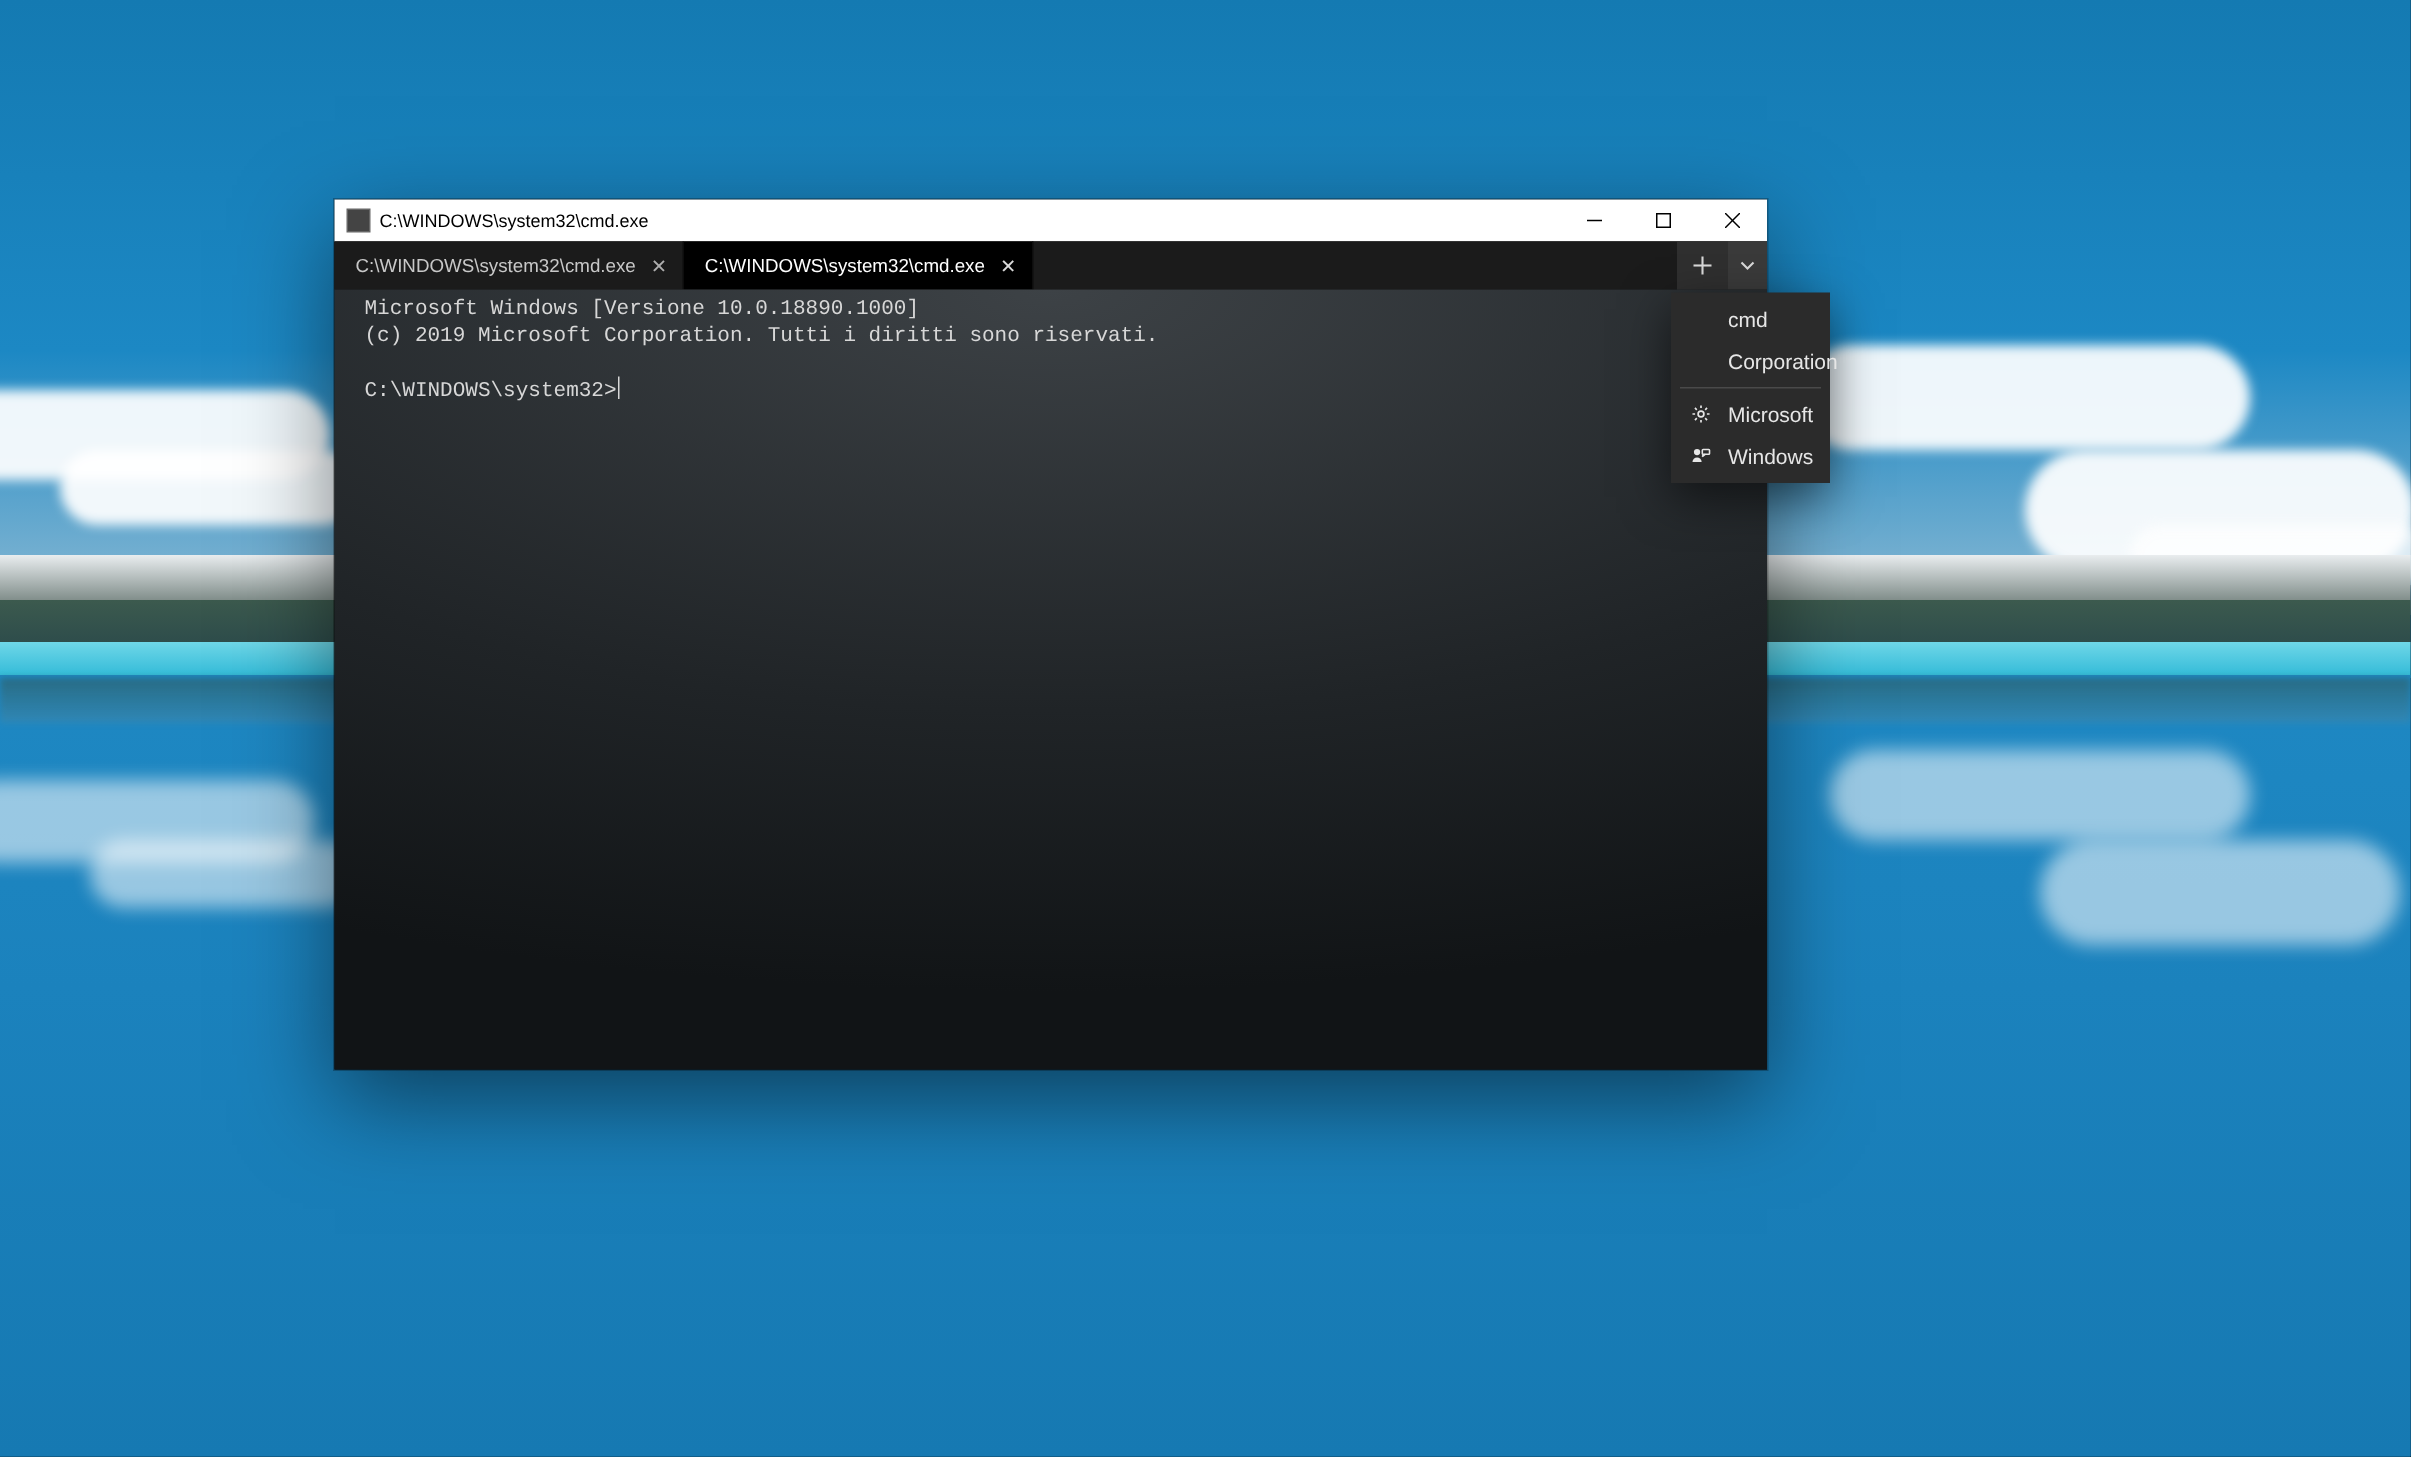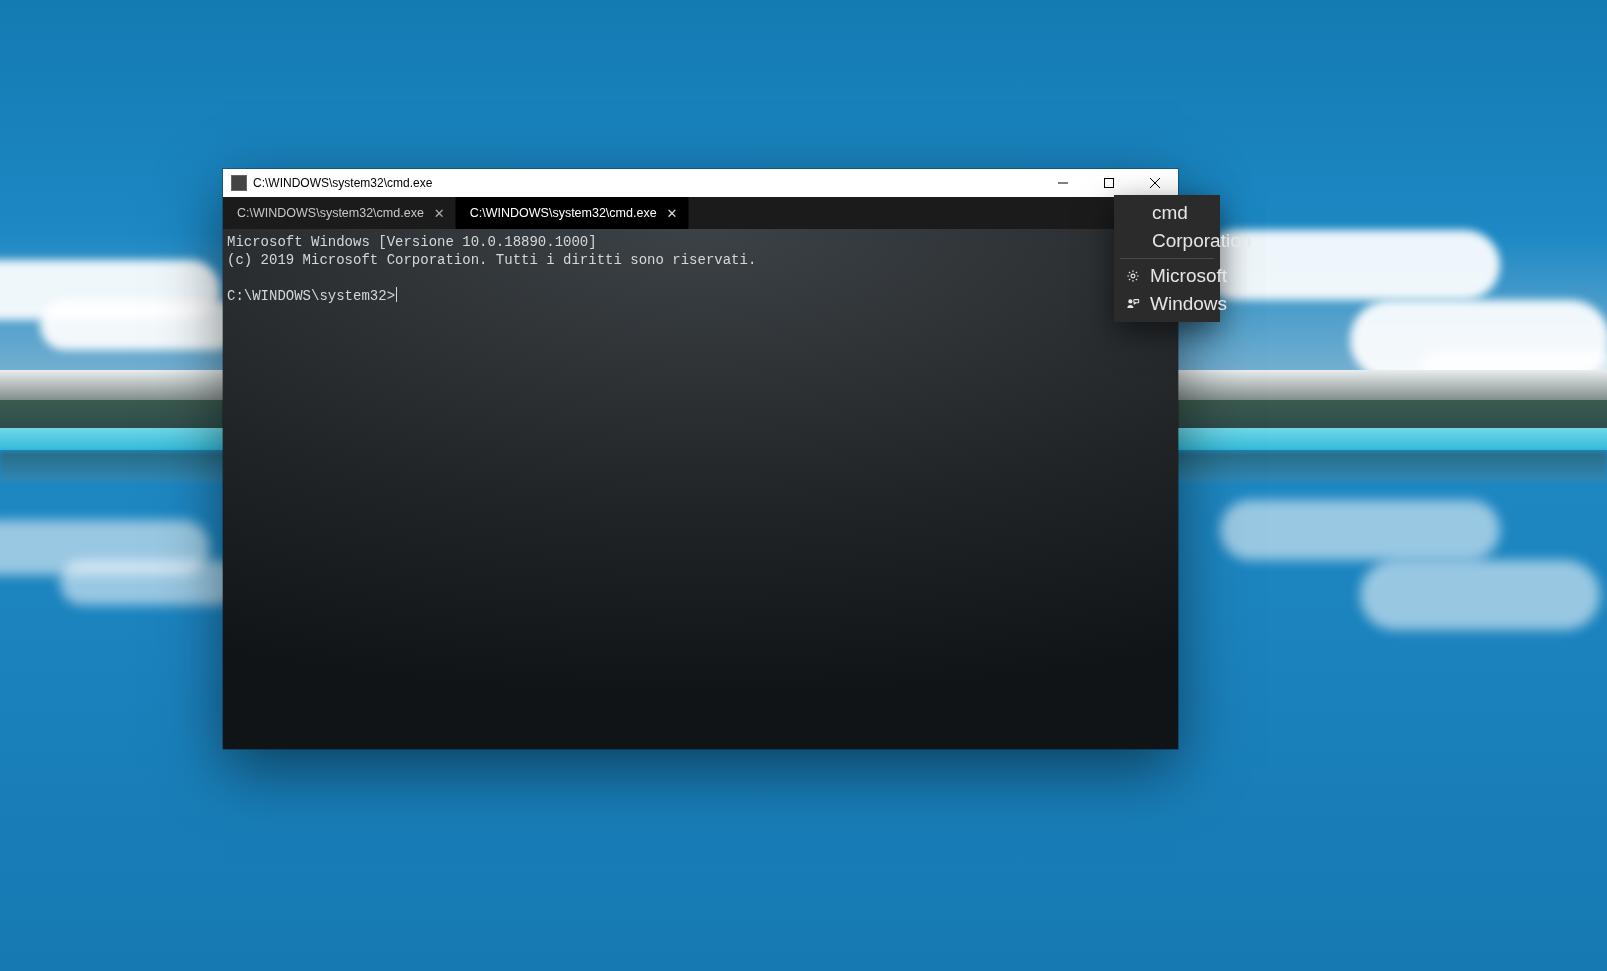--- a/index.html
+++ b/index.html
@@ -90,7 +90,6 @@
     box-shadow: 0 20px 60px rgba(0,0,0,0.5), 0 0 0 1px rgba(0,0,0,0.25);
     display: flex;
     flex-direction: column;
-    margin-top: 36px;
   }
 
   .titlebar {

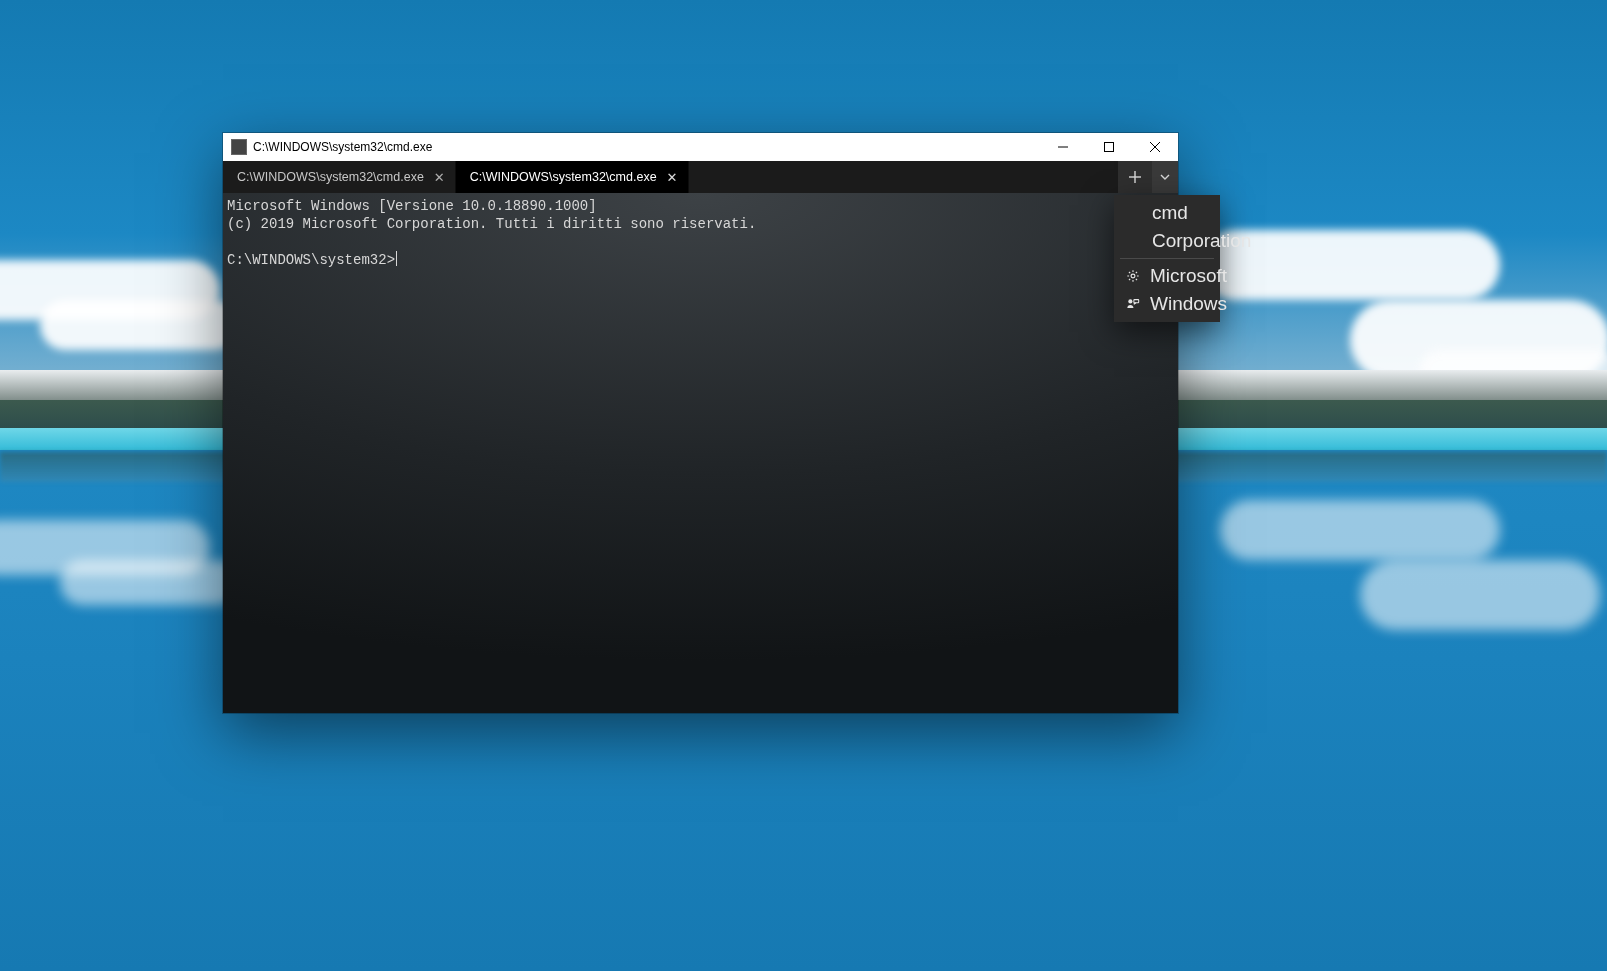--- a/index.html
+++ b/index.html
@@ -174,7 +174,7 @@
   .terminal-body {
     flex: 1;
     background: radial-gradient(120% 90% at 50% 0%, #3d4246 0%, #202427 60%, #111416 100%);
-    padding: 4px 4px;
+    padding: 4px 20px;
     font-family: Consolas, "Courier New", monospace;
     font-size: 14px;
     line-height: 18px;

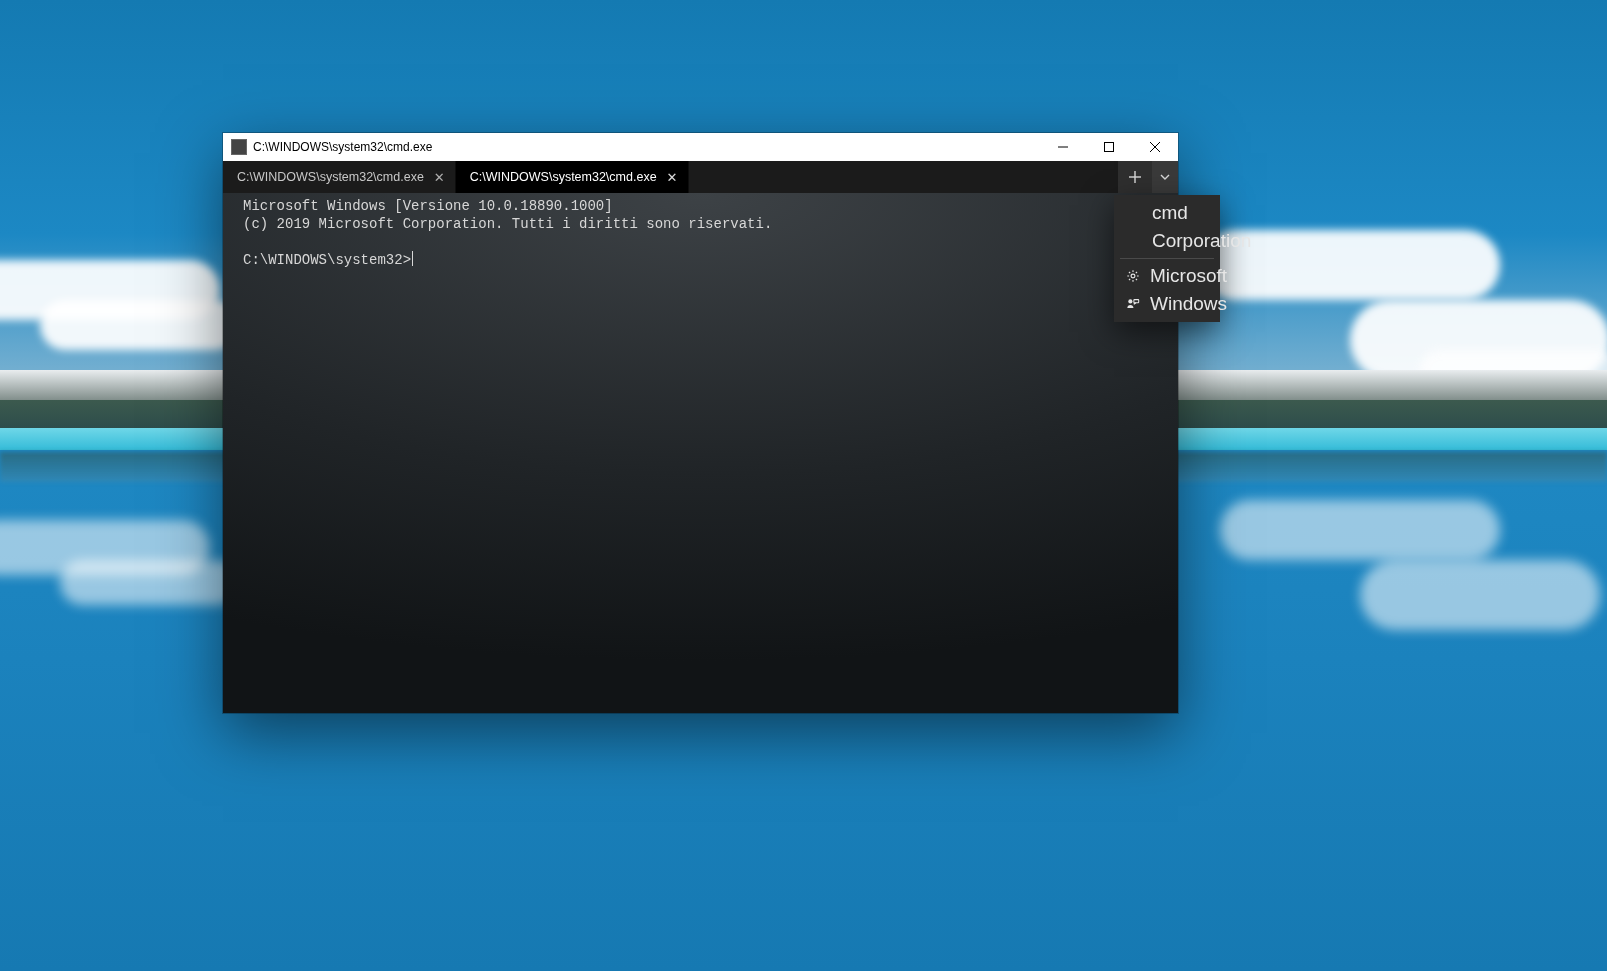--- a/index.html
+++ b/index.html
@@ -198,7 +198,7 @@
     width: 106px;
     background: #2b2b2b;
     box-shadow: 0 10px 30px rgba(0,0,0,0.55);
-    font-size: 19px;
+    font-size: 14px;
     color: #e6e6e6;
     padding: 4px 0;
   }

